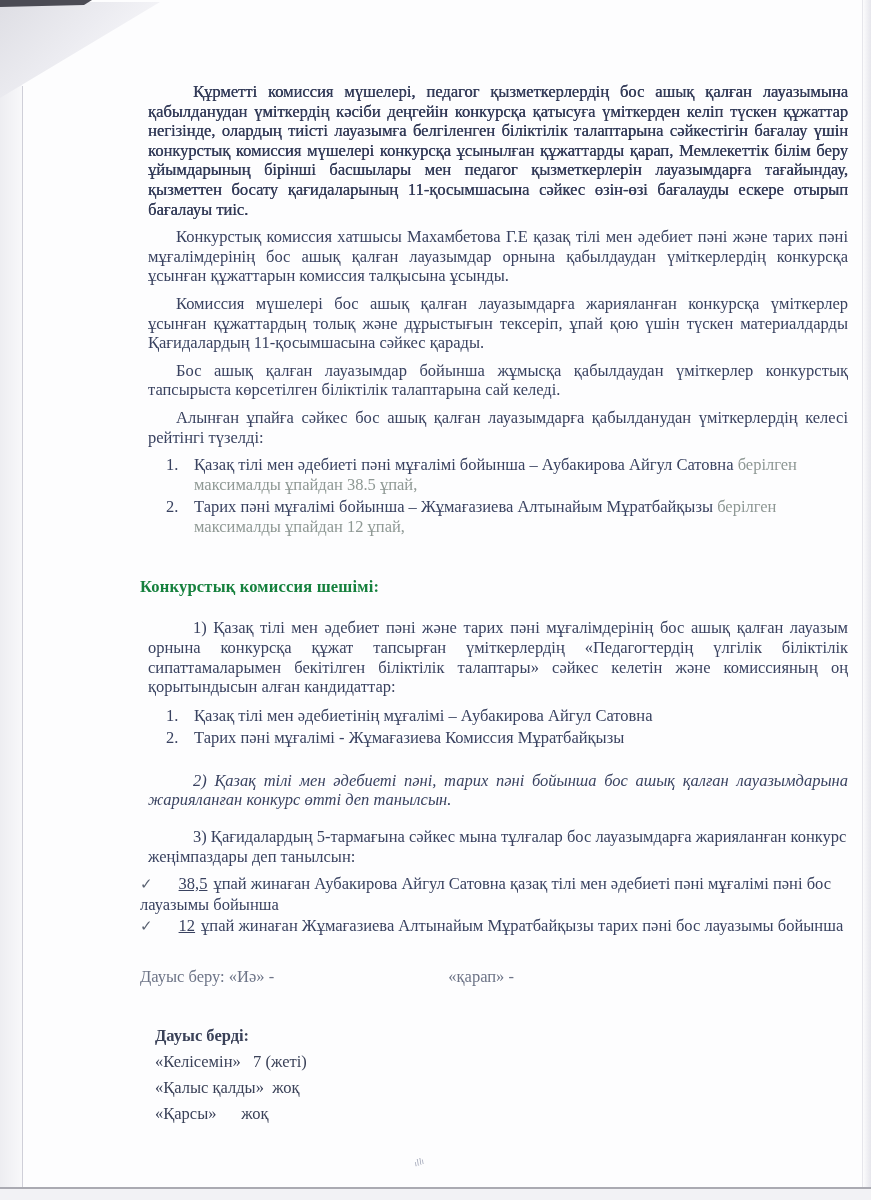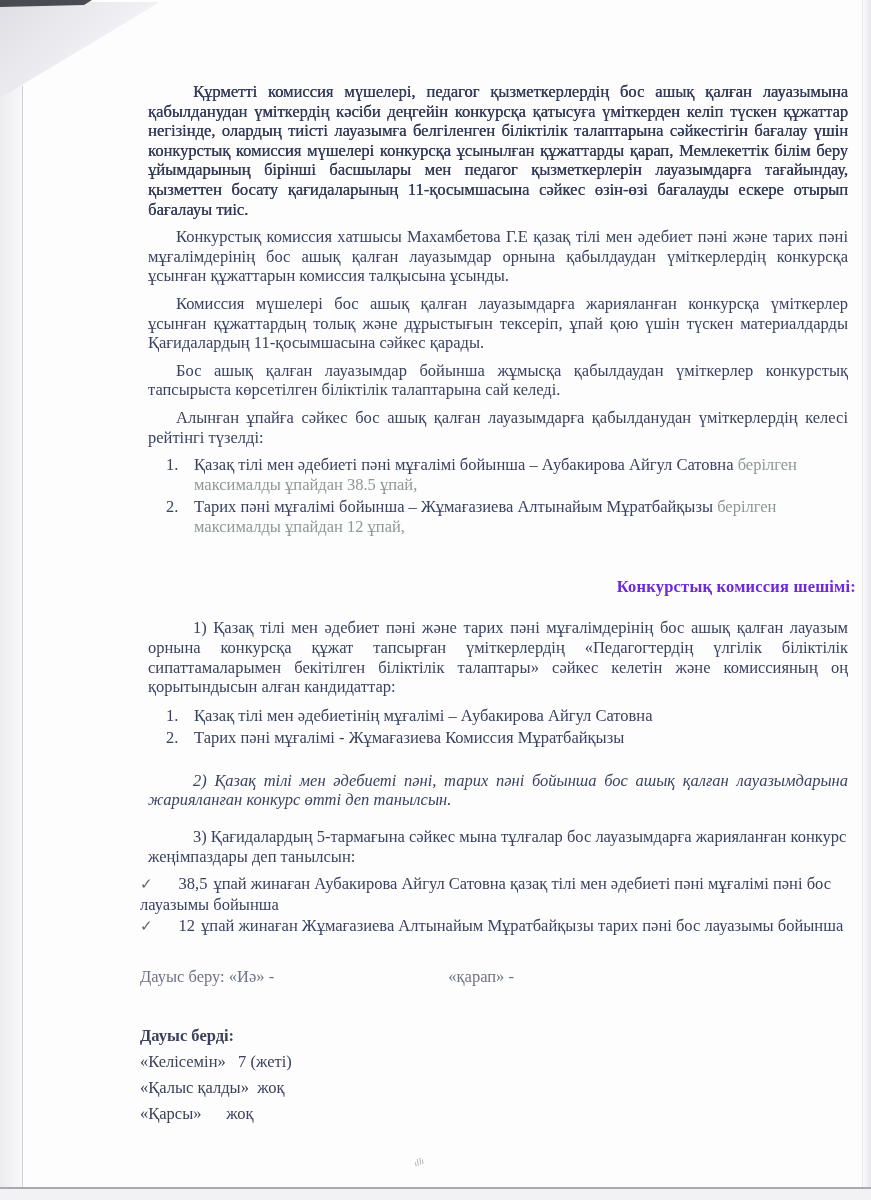--- a/index.html
+++ b/index.html
@@ -35,7 +35,7 @@
   .num{width:28px;flex-shrink:0;}
   .itext{flex:1;text-align:left;}
   .cand-list{margin-top:1px;row-gap:1px;line-height:21px;}
-  .heading{margin:41px 0 0 0;text-align:right;font-weight:bold;color:#6d28d9;
+  .heading{margin:41px 0 0 0;text-align:left;font-weight:bold;color:#15803d;
            font-size:16.5px;line-height:20px;letter-spacing:.2px;}
   .d1{margin-top:21px;}
   .d2{margin-top:23px;font-style:italic;}

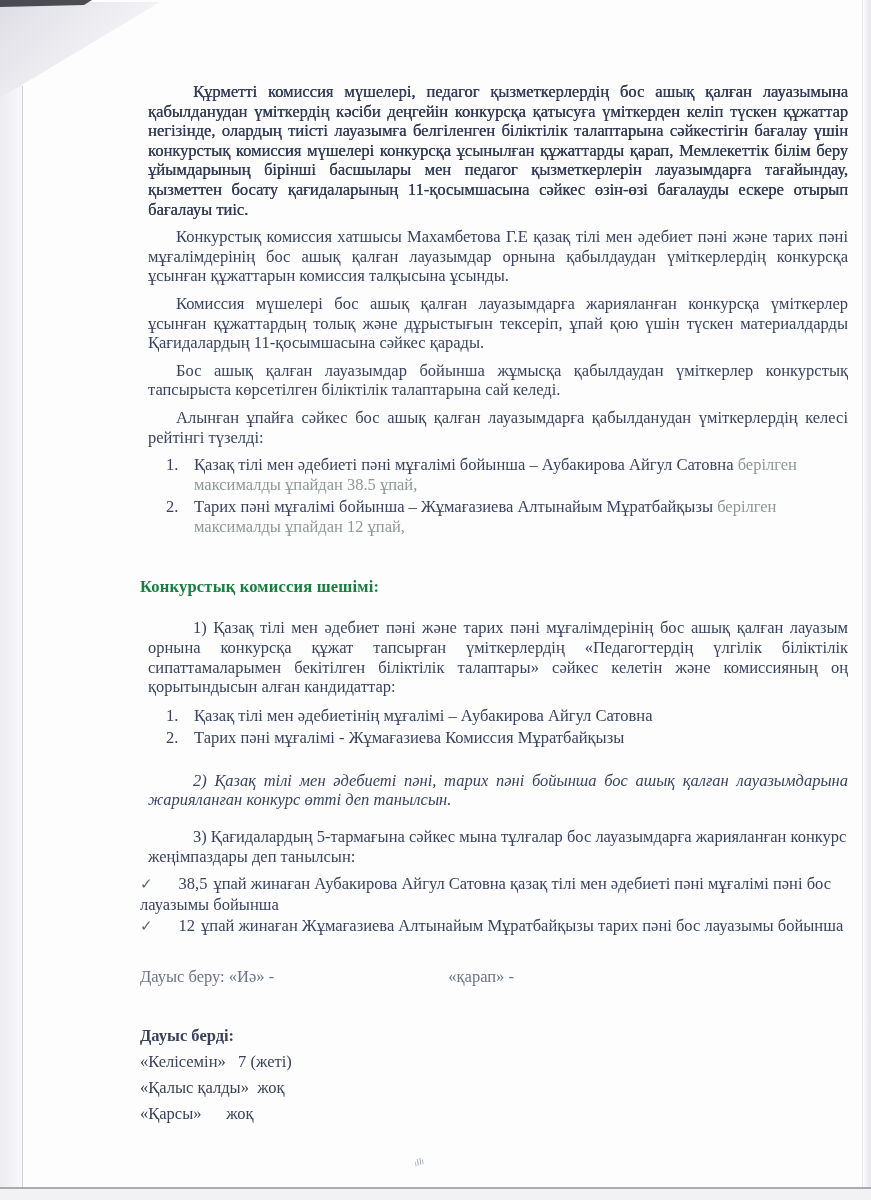--- a/index.html
+++ b/index.html
@@ -44,7 +44,7 @@
   .check-item{text-align:left;}
   .check{color:#5a6272;font-size:15px;}
   .gap{display:inline-block;width:26px;}
-  .score{margin-right:6px;}
+  .score{text-decoration:underline;margin-right:6px;}
   .vote-line{margin-top:30px;line-height:20px;color:#6d7487;text-align:left;}
   .vl1{}
   .vl2{margin-left:170px;}

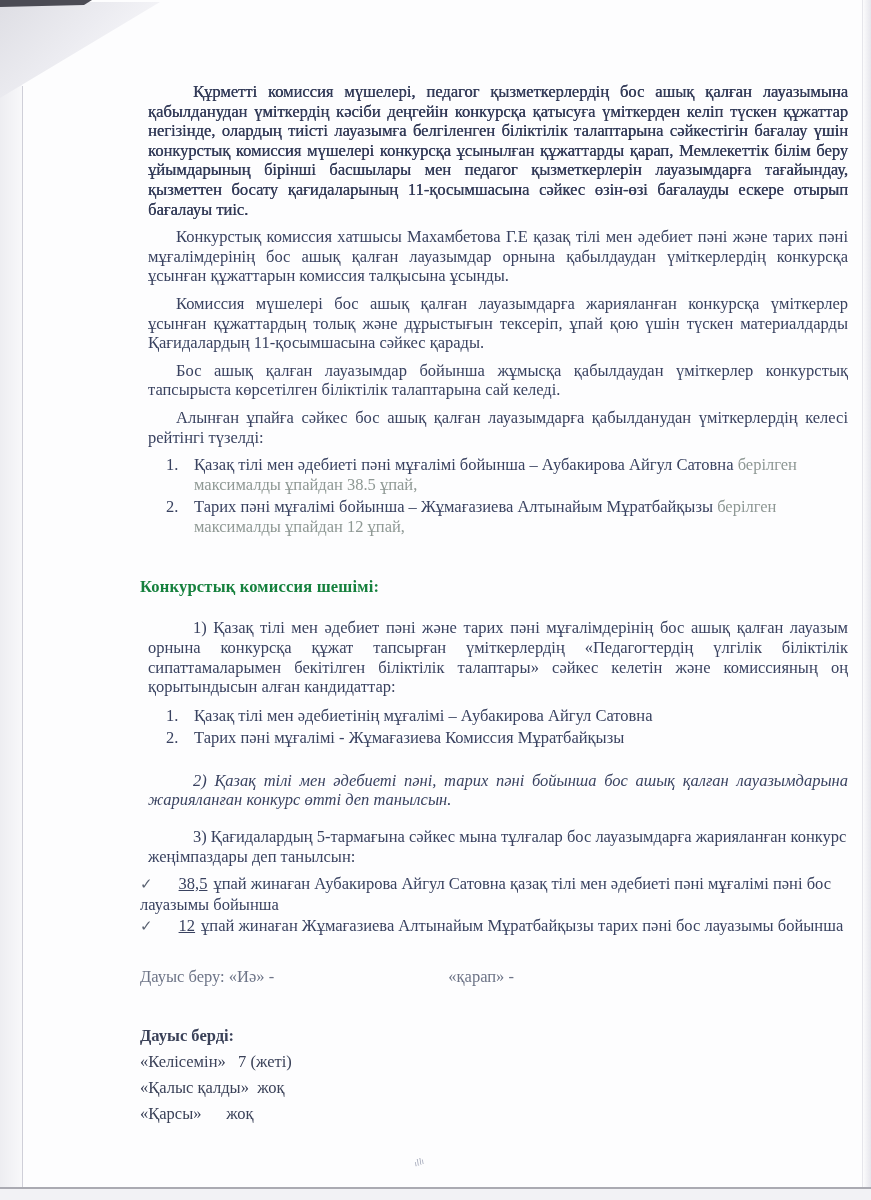--- a/index.html
+++ b/index.html
@@ -48,7 +48,7 @@
   .vote-line{margin-top:30px;line-height:20px;color:#6d7487;text-align:left;}
   .vl1{}
   .vl2{margin-left:170px;}
-  .vote-results{margin-top:36px;text-align:left;color:#3a4158;}
+  .vote-results{margin-top:36px;text-align:left;color:#3a4158;margin-left:15px;}
   .vr-head{font-weight:bold;line-height:26px;}
   .vr-row{line-height:26px;white-space:pre-wrap;}
 </style>

